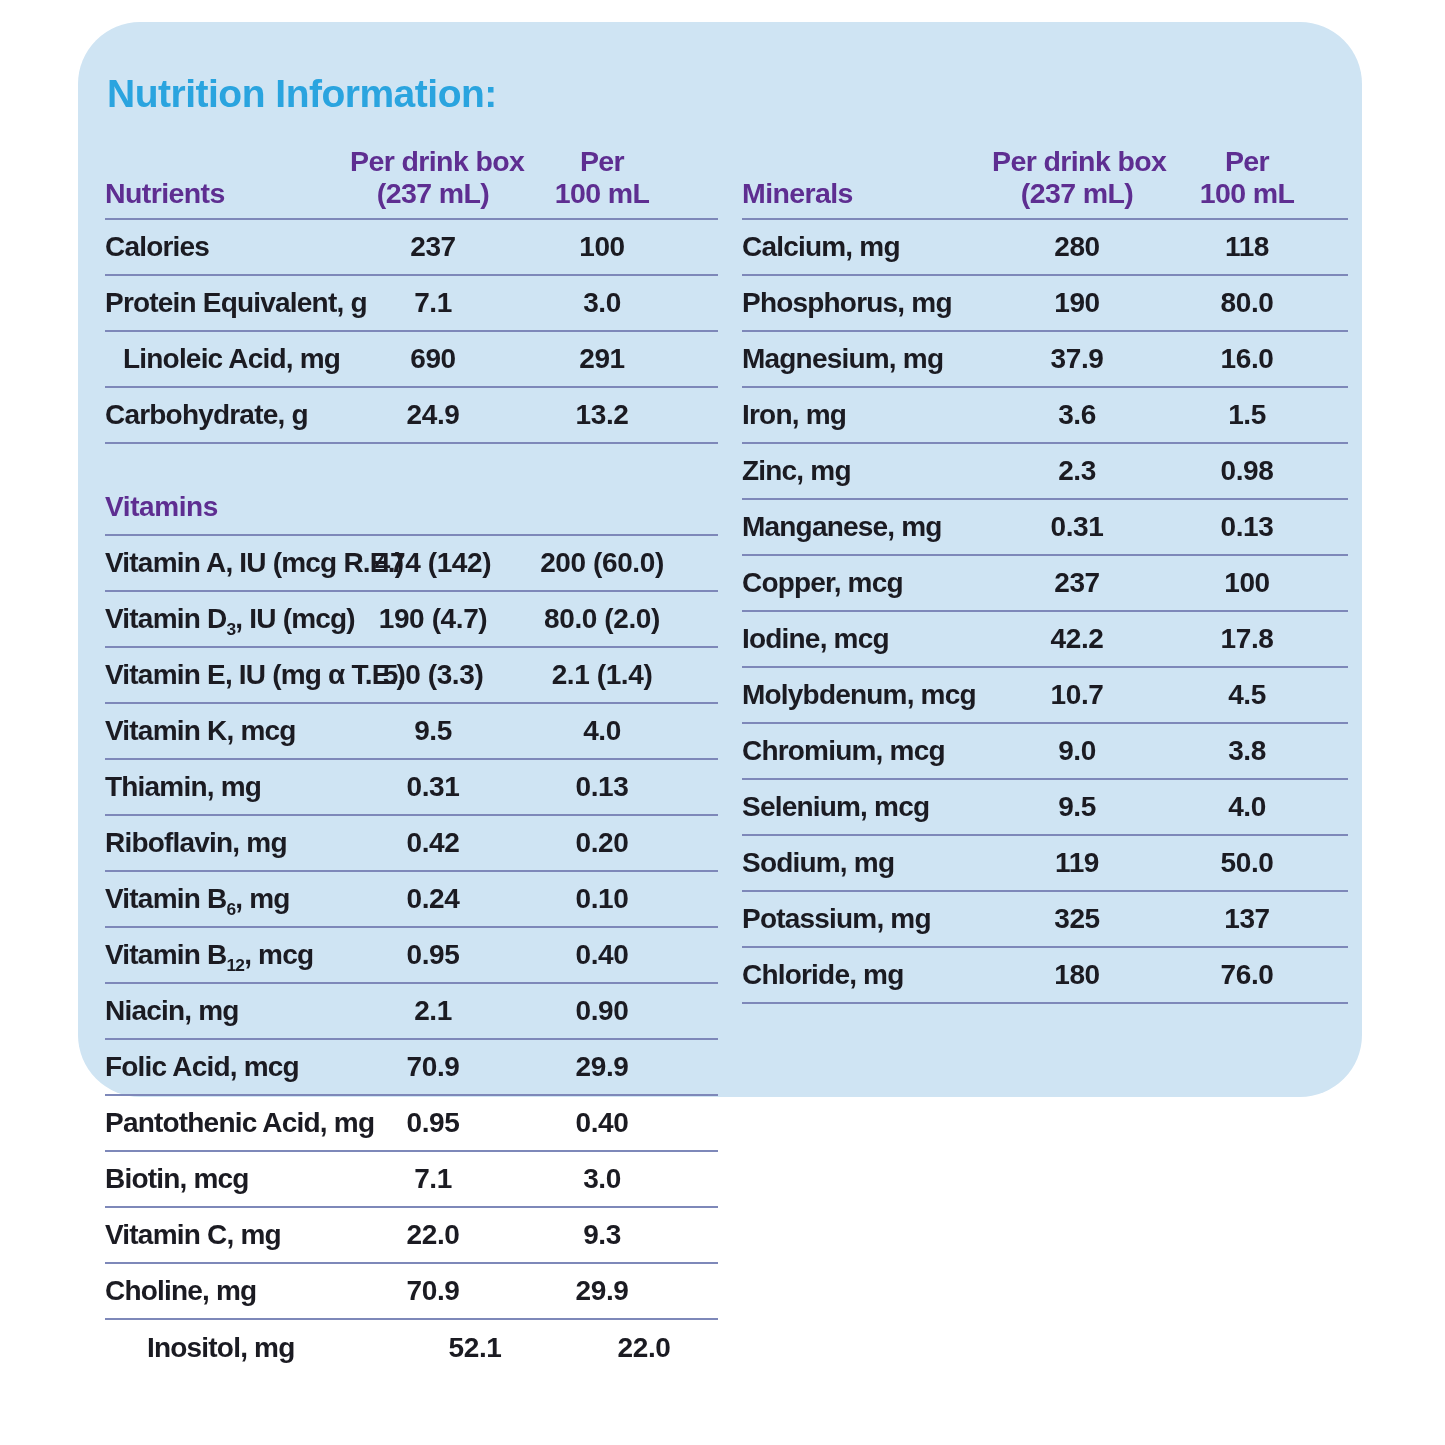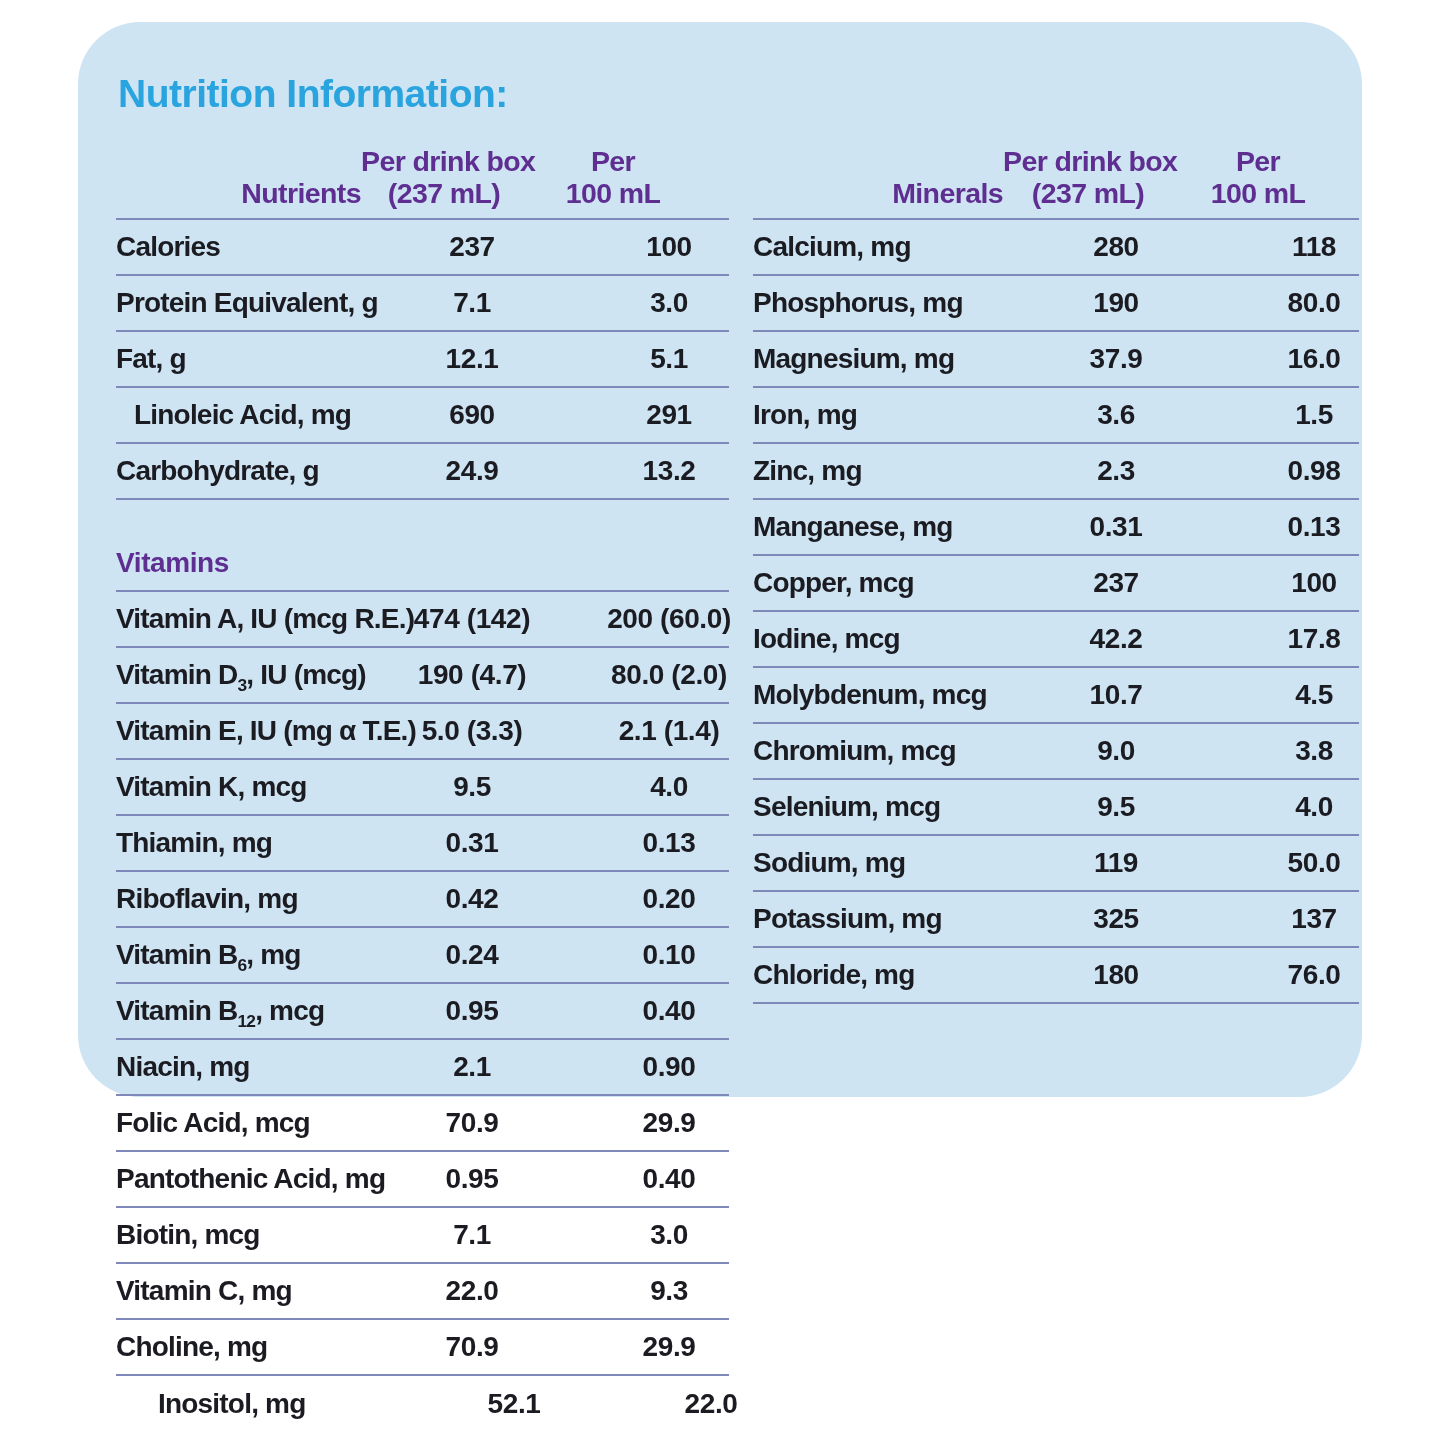--- a/index.html
+++ b/index.html
@@ -24,7 +24,7 @@
     width:1284px;height:1075px;
     background:var(--card-bg);
     border-radius:62px;
-    padding:50px 14px 0 38px;
+    padding:50px 14px 0 27px;
   }
   .title{
     margin:0 0 24px 2px;

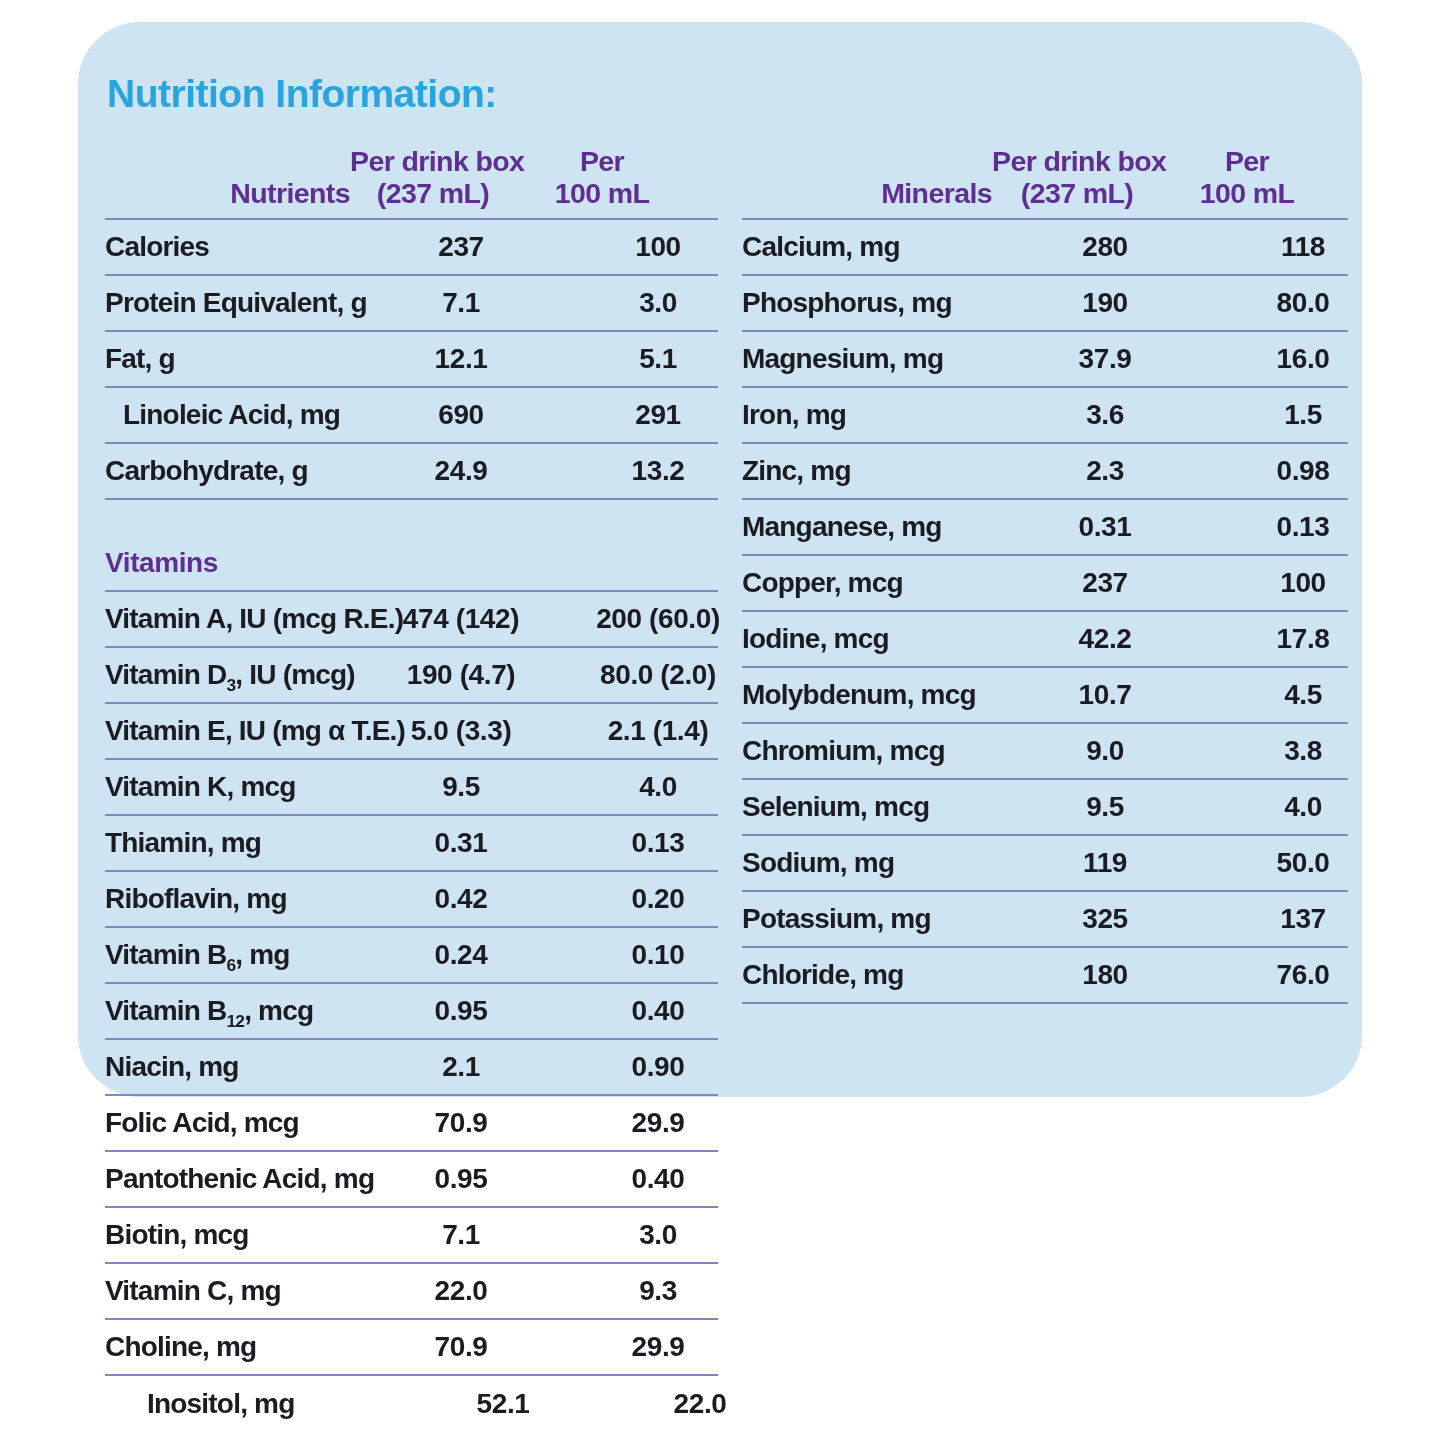--- a/index.html
+++ b/index.html
@@ -53,7 +53,6 @@
     letter-spacing:-0.6px;
     line-height:1.12;
     white-space:nowrap;
-    text-align:right;
   }
   .th.num{text-align:center;}
   .th.num span{display:block;}

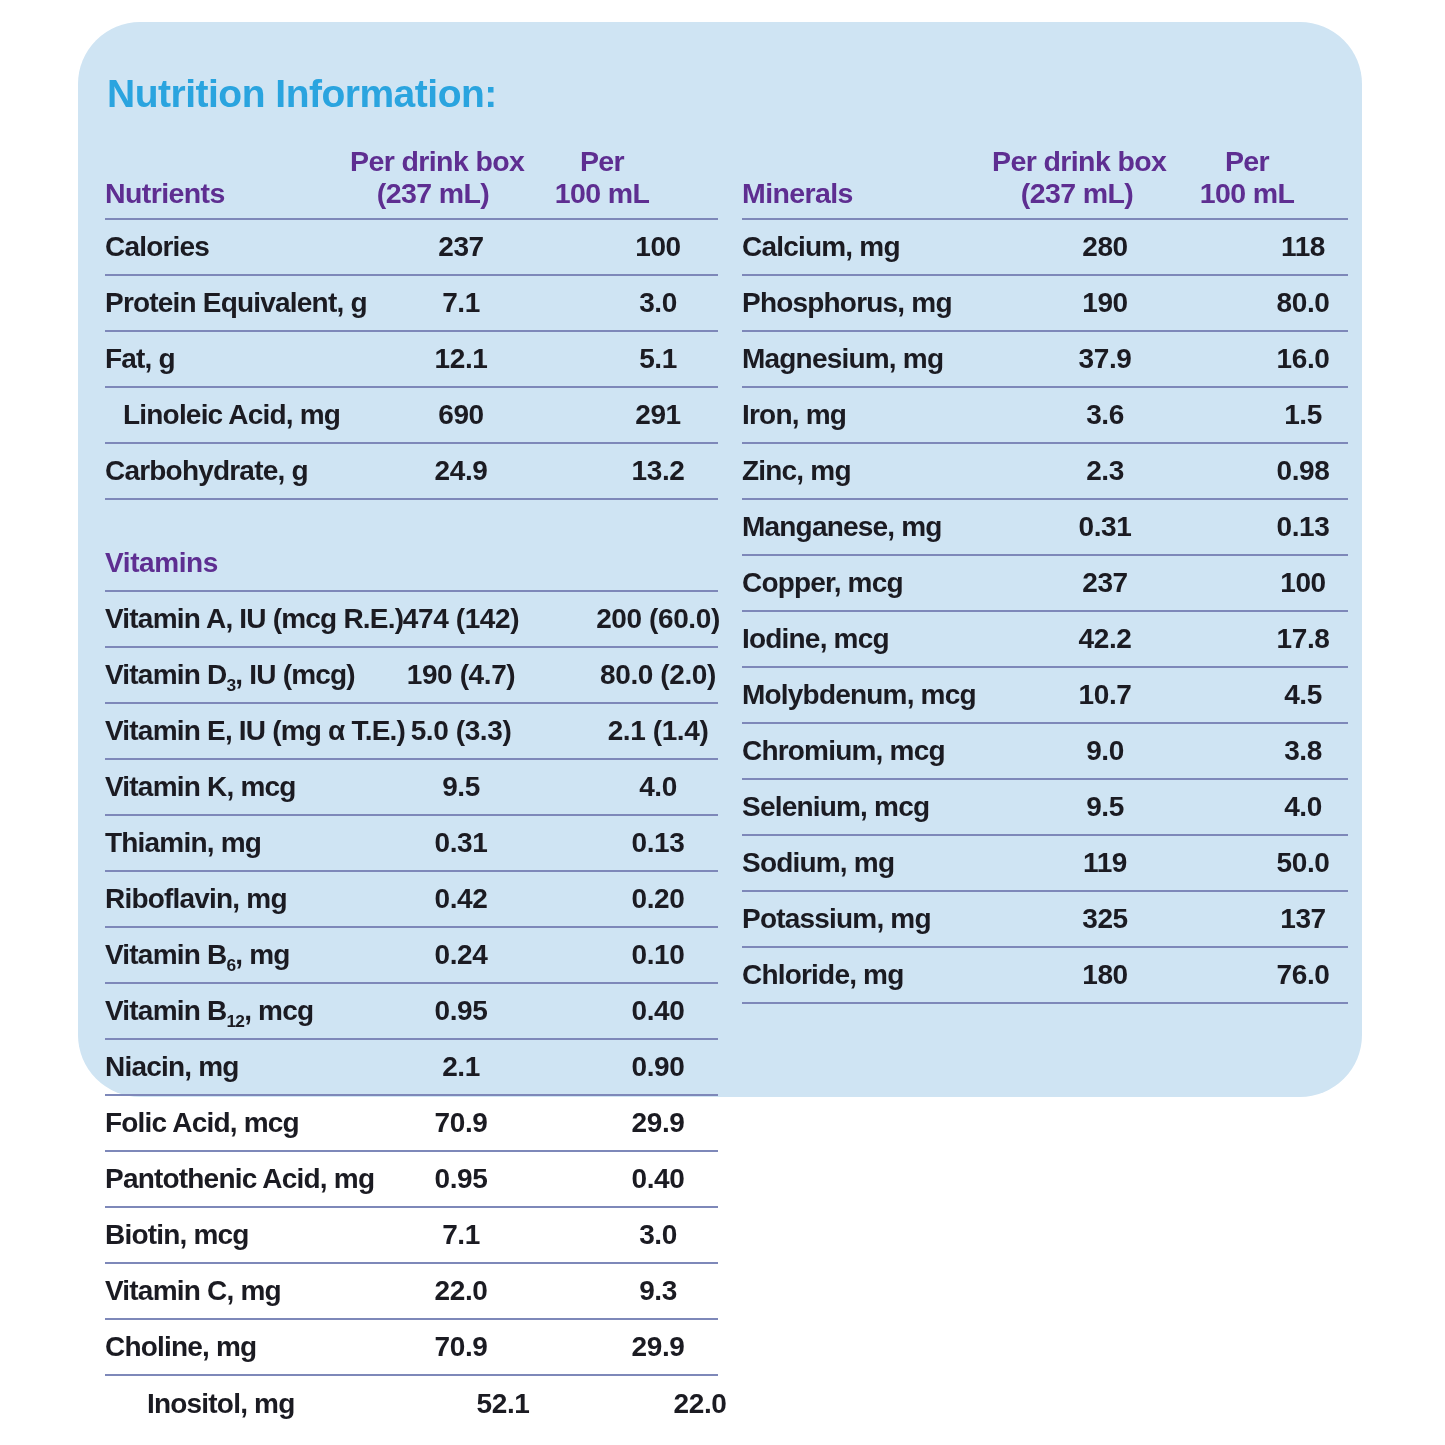--- a/index.html
+++ b/index.html
@@ -60,7 +60,6 @@
     height:56px;
     align-items:center;
     border-bottom:2px solid var(--line);
-    gap:28px;
   }
   .cell{
     font-size:28px;

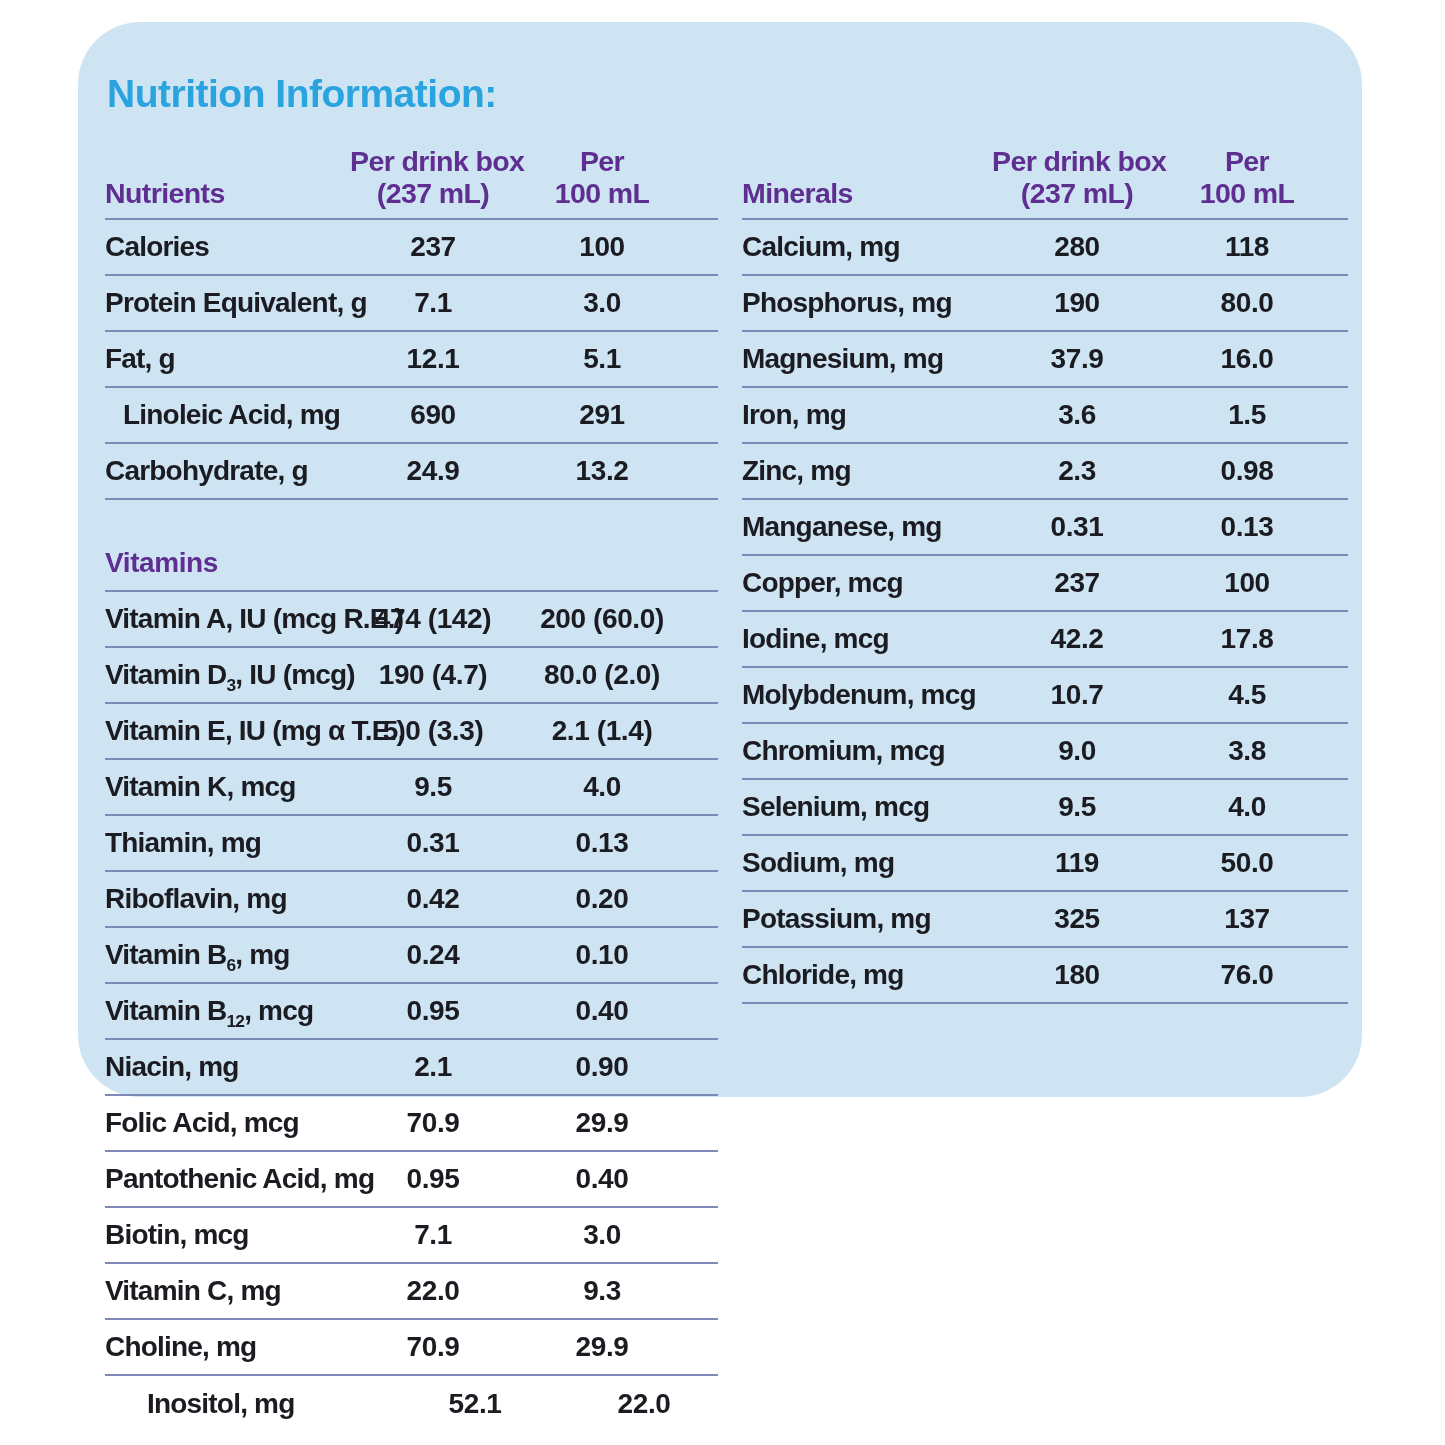--- a/index.html
+++ b/index.html
@@ -108,11 +108,6 @@
     <div class="cell num">3.0</div>
   </div>
 
-  <div class="row">
-    <div class="cell label">Fat, g</div>
-    <div class="cell num">12.1</div>
-    <div class="cell num">5.1</div>
-  </div>
 
   <div class="row indent">
     <div class="cell label">Linoleic Acid, mg</div>

